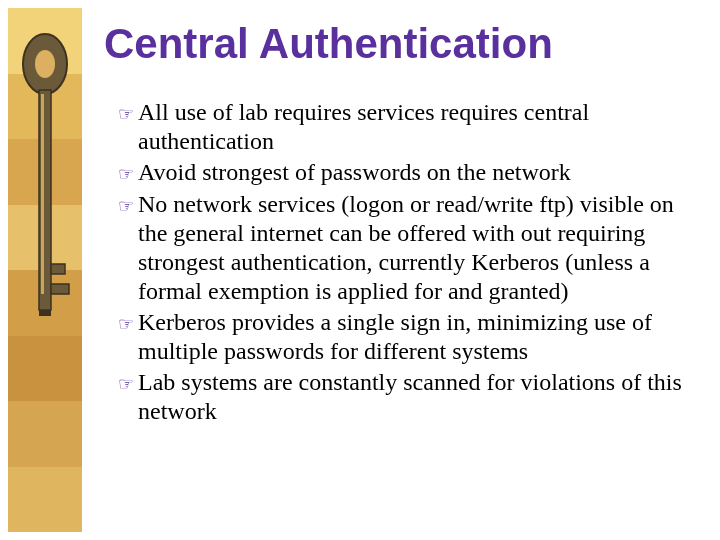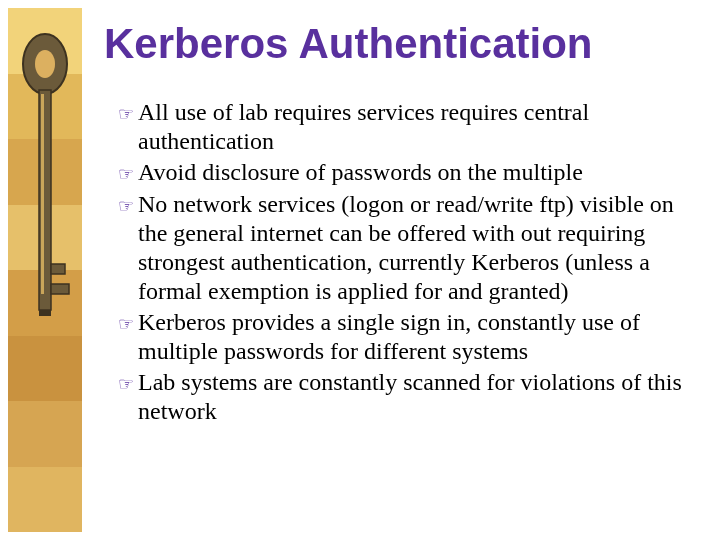--- a/index.html
+++ b/index.html
@@ -111,7 +111,7 @@
     </svg>
   </div>
 
-  <div class="title">Kerberos Authentication</div>
+  <div class="title">Central Authentication</div>
 
   <div class="body">
     <div class="item">

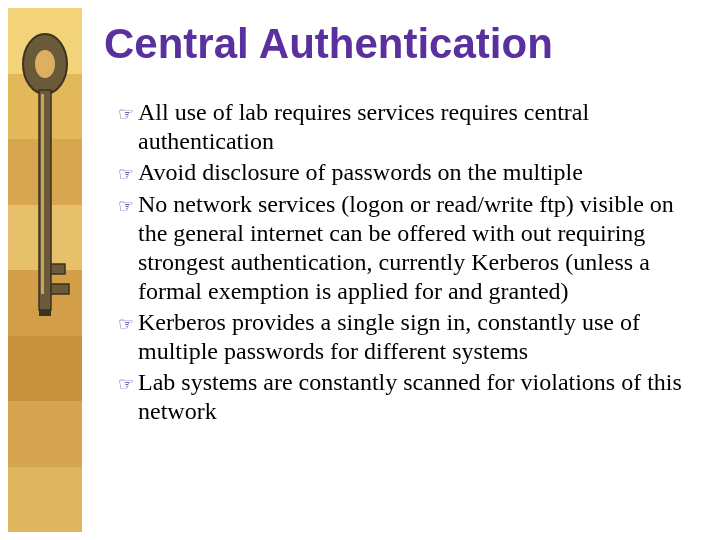--- a/index.html
+++ b/index.html
@@ -120,7 +120,7 @@
     </div>
     <div class="item">
       <span class="bullet-icon">☞</span>
-      <span class="item-text">Avoid disclosure of passwords on the multiple</span>
+      <span class="item-text">Avoid strongest of passwords on the network</span>
     </div>
     <div class="item">
       <span class="bullet-icon">☞</span>

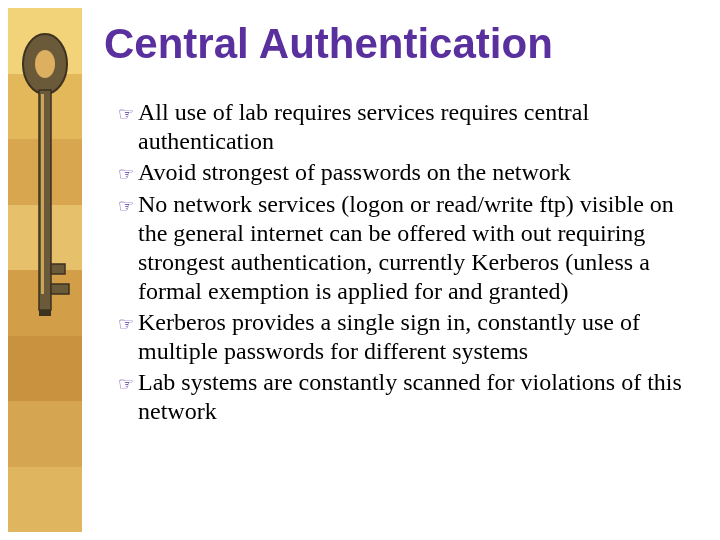--- a/index.html
+++ b/index.html
@@ -128,7 +128,7 @@
     </div>
     <div class="item">
       <span class="bullet-icon">☞</span>
-      <span class="item-text">Kerberos provides a single sign in, constantly use of multiple passwords for different systems</span>
+      <span class="item-text">Kerberos provides a single sign in, minimizing use of multiple passwords for different systems</span>
     </div>
     <div class="item">
       <span class="bullet-icon">☞</span>

